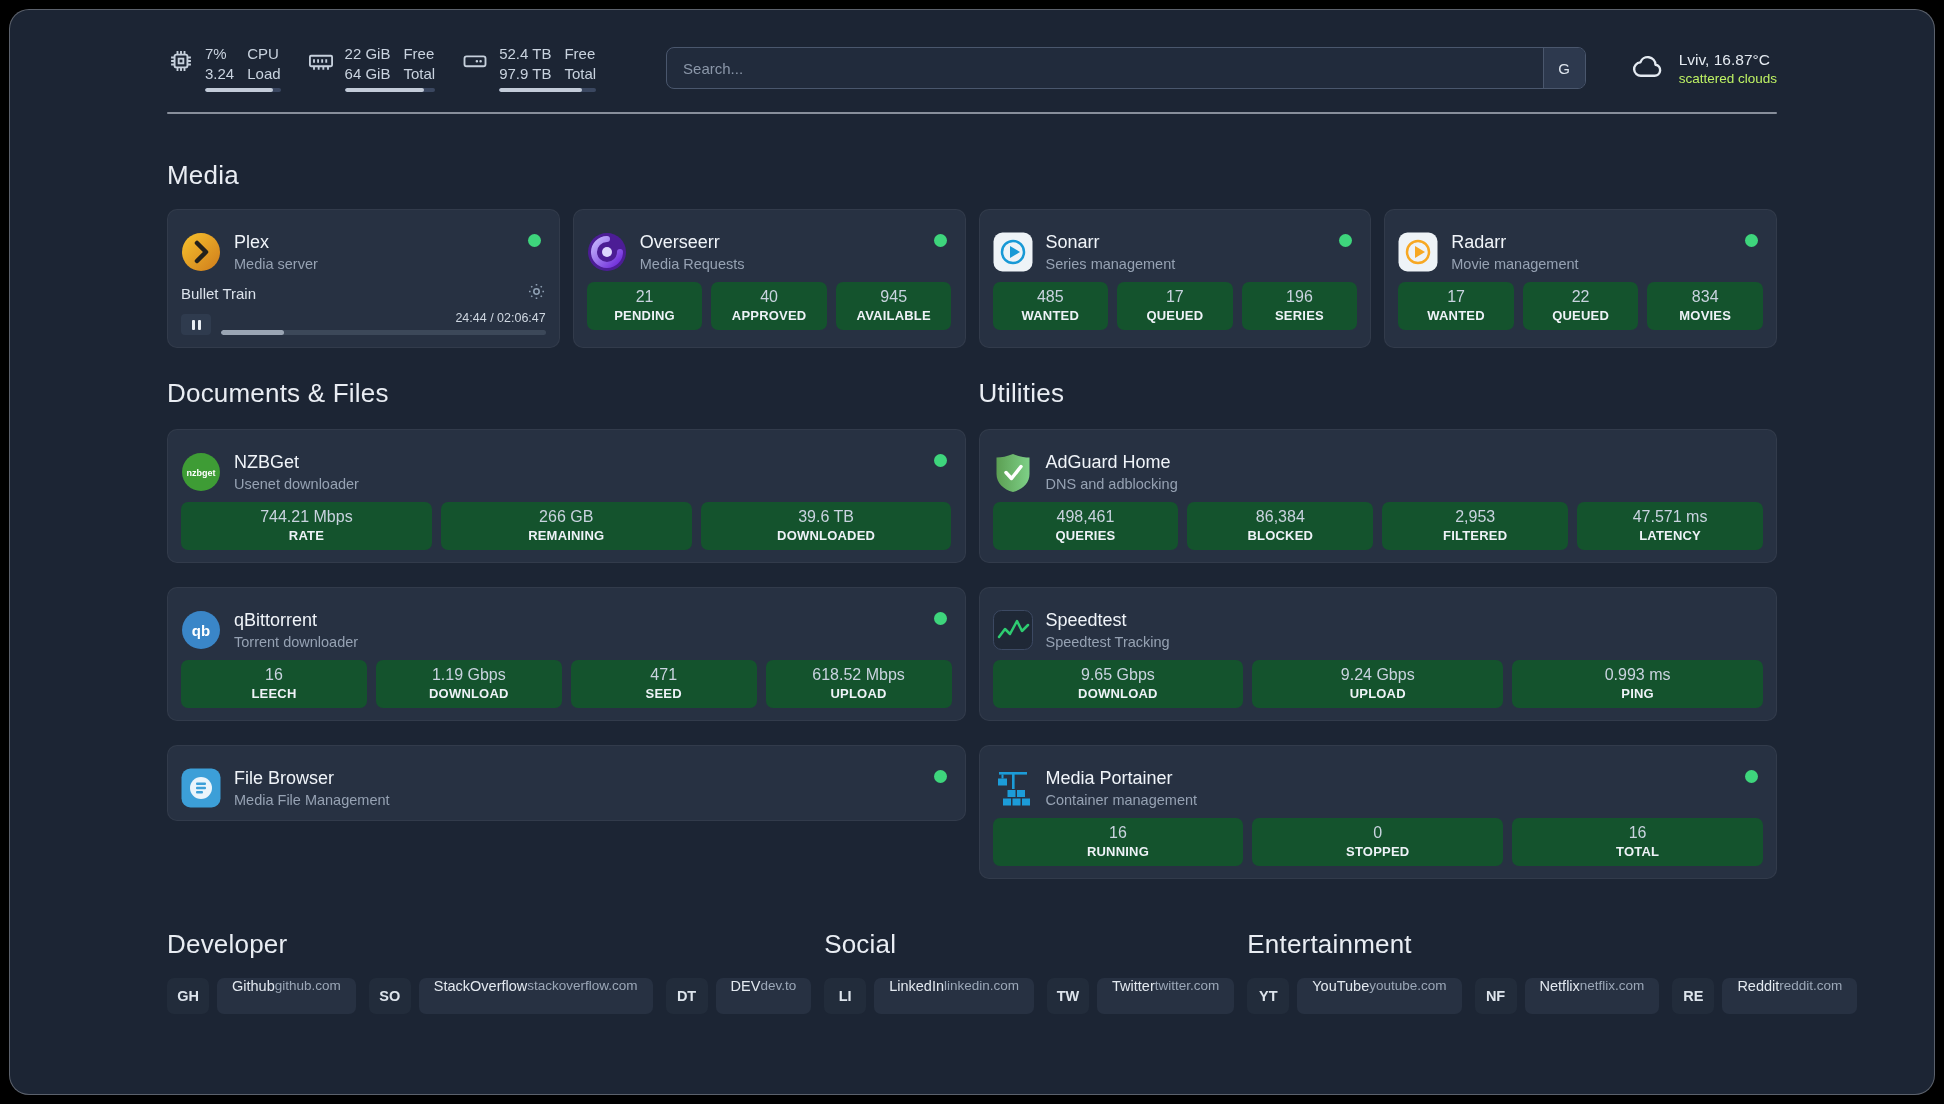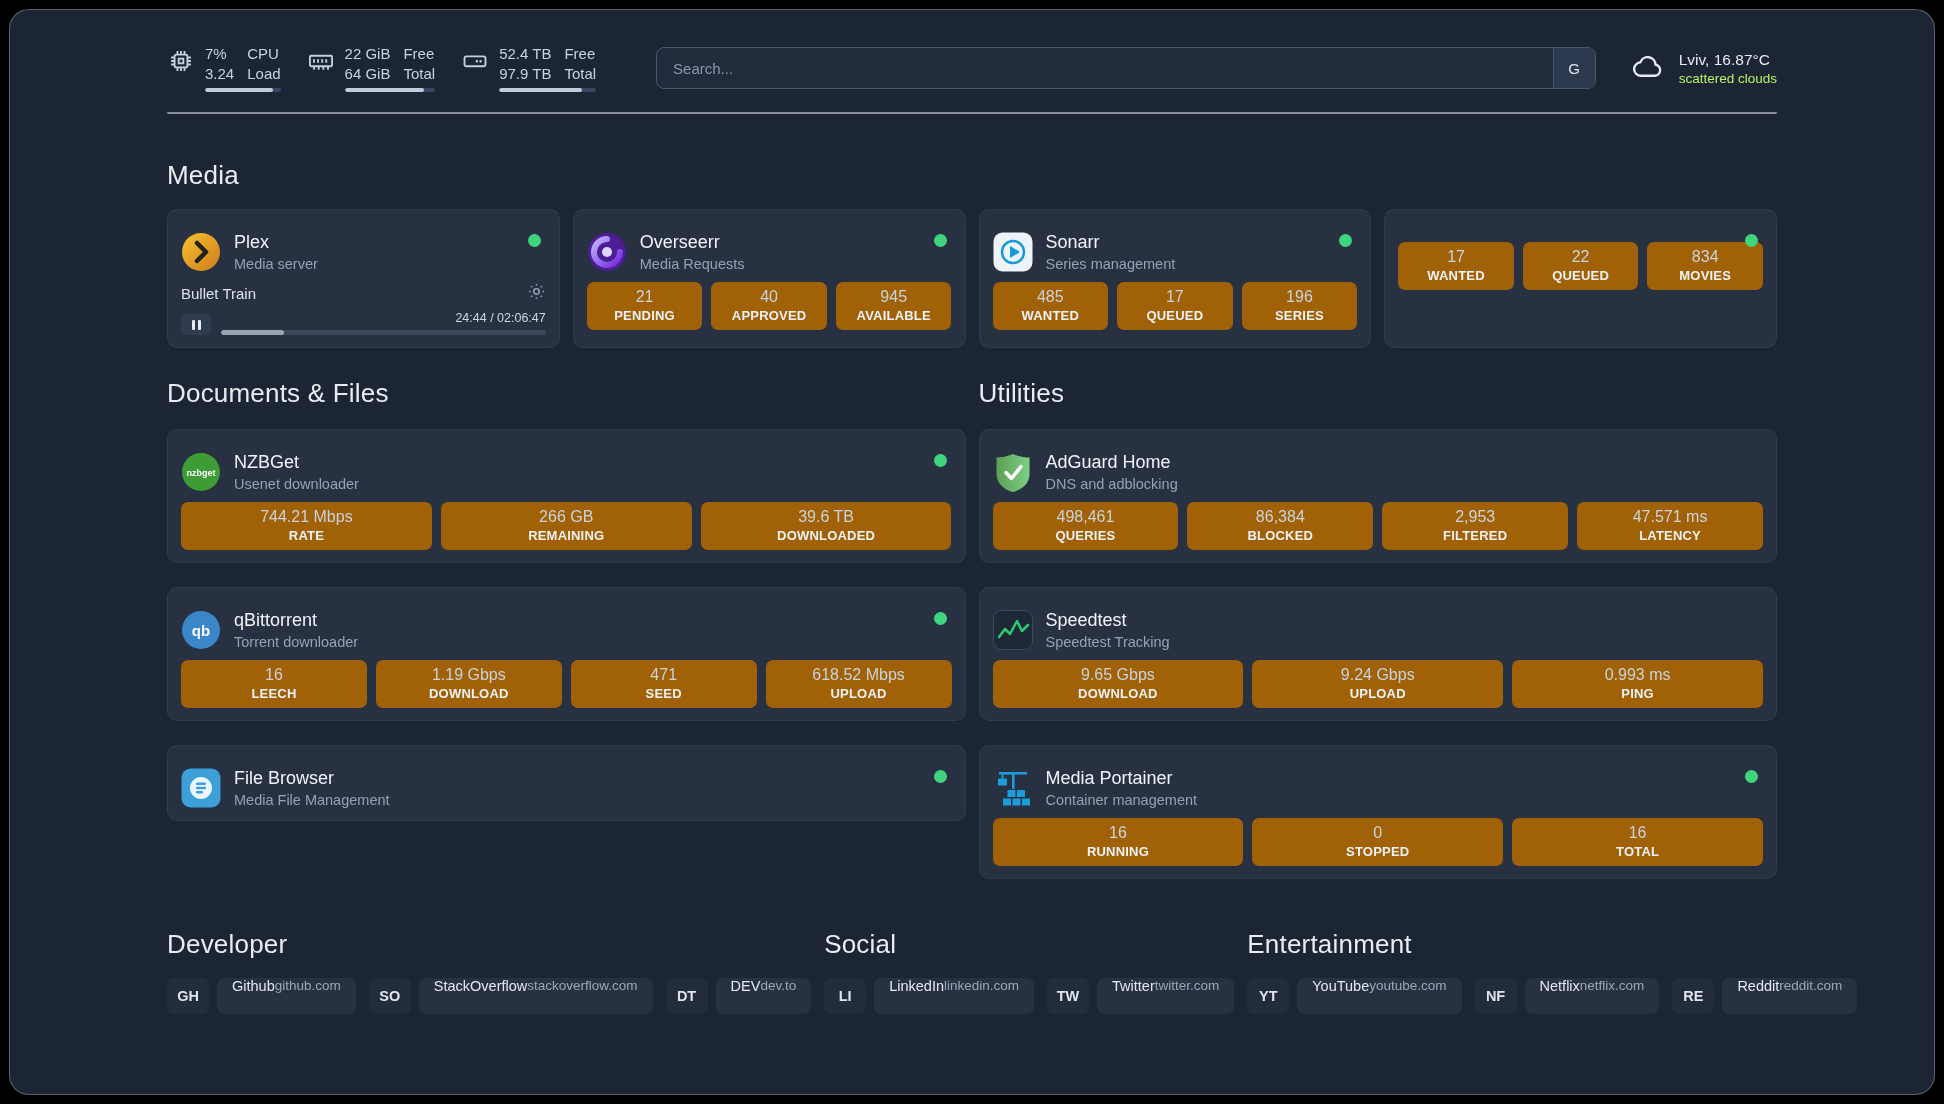--- a/index.html
+++ b/index.html
@@ -25,7 +25,7 @@
   .mini-bar { margin-top:5px; height:4px; width:100%; background:#3a4760; border-radius:2px; overflow:hidden; }
   .mini-fill { height:100%; background:#c2cbd8; border-radius:2px; }
 
-  .searchbar { flex:1; margin:0 34px; position:relative; height:42px; }
+  .searchbar { flex:1; margin:0 44px; position:relative; height:42px; }
   .searchbar input {
     width:100%; height:100%; background:#212b3c; border:1px solid #4a576d; border-radius:8px;
     padding:0 58px 0 16px; color:#e2e8f0; font-size:15px; outline:none; font-family:inherit;

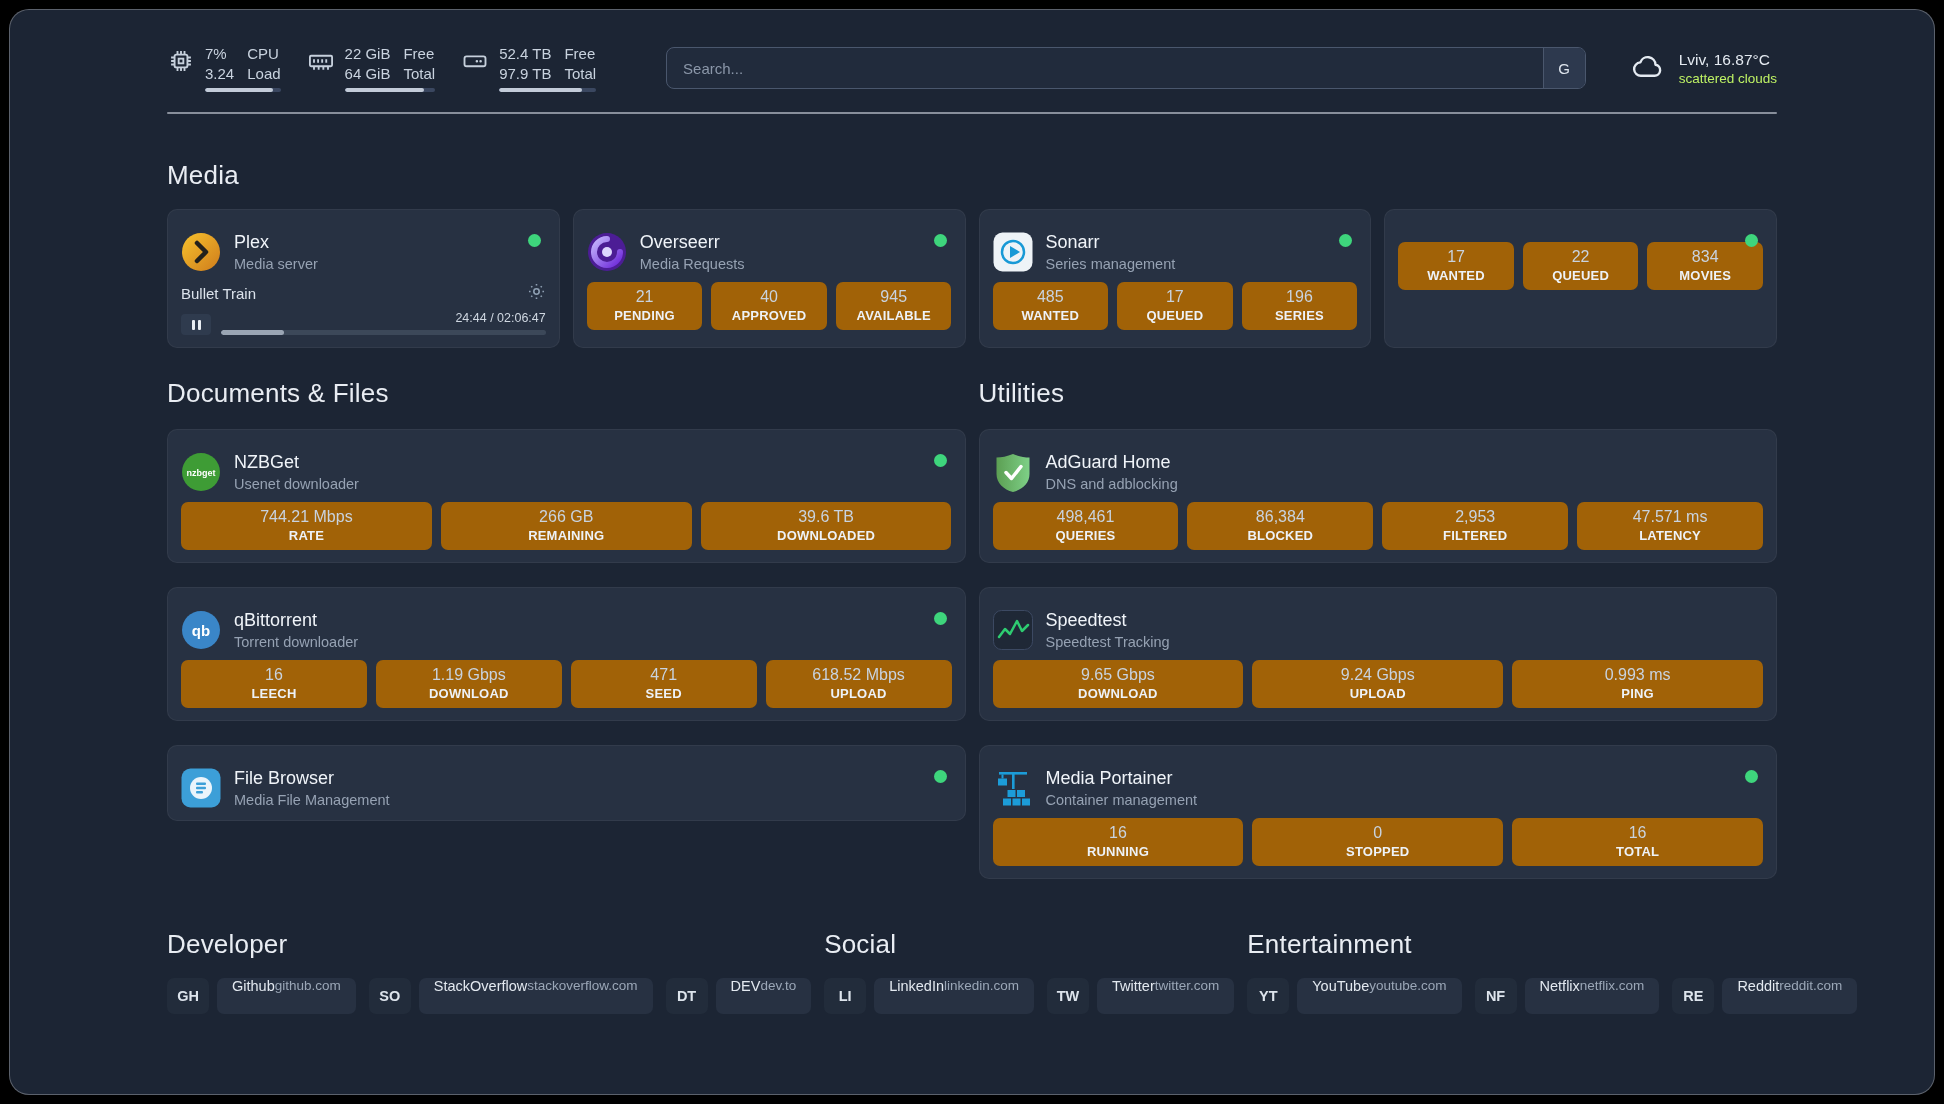--- a/index.html
+++ b/index.html
@@ -303,6 +303,19 @@
 
       <div class="card" data-interactable="false">
         <span class="dot" data-interactable="false"></span>
+        <div class="app-head" data-interactable="true">
+          <span class="app-icon" data-interactable="false">
+            <svg width="40" height="40" viewBox="0 0 40 40">
+                <rect x="0.5" y="0.5" width="39" height="39" rx="9" fill="#eef3f7"></rect>
+                <circle cx="20" cy="20" r="11" fill="none" stroke="#f7a823" stroke-width="2.5"></circle>
+                <path d="M17 14l10 6-10 6z" fill="#f7a823"></path>
+              </svg>
+          </span>
+          <div>
+            <div class="app-name" data-interactable="false">Radarr</div>
+            <div class="app-sub" data-interactable="false">Movie management</div>
+          </div>
+        </div>
         <div class="stats" data-interactable="false">
           <div class="stat" data-interactable="false">
             <div class="stat-value">17</div>

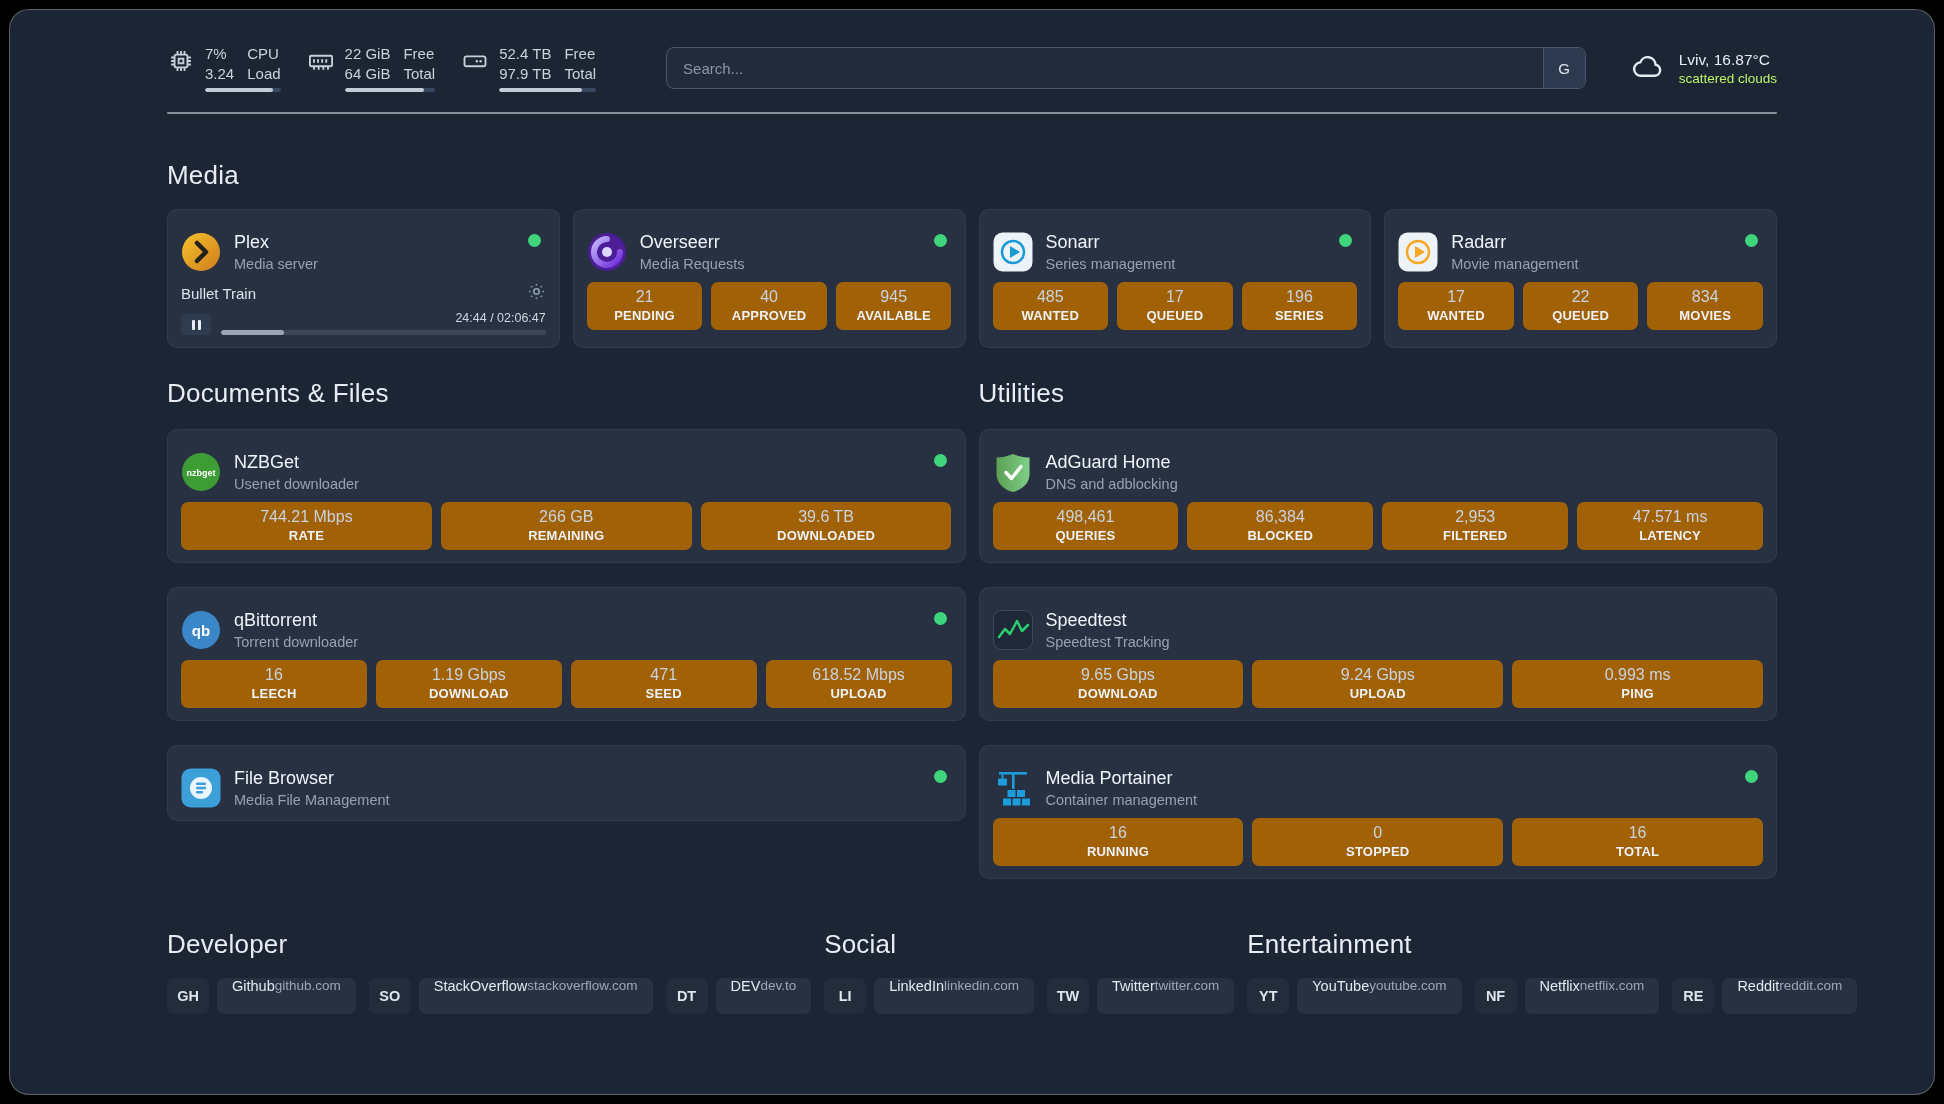--- a/index.html
+++ b/index.html
@@ -55,7 +55,7 @@
   .dot { position:absolute; top:24px; right:18px; width:13px; height:13px; border-radius:50%; background:#3ed57c; }
 
   .stats { display:flex; gap:9px; margin-top:10px; }
-  .stat { flex:1; background:#a16207; border-radius:7px; text-align:center; padding:5px 4px 6px; overflow:hidden; }
+  .stat { flex:1; background:#14532d; border-radius:7px; text-align:center; padding:5px 4px 6px; overflow:hidden; }
   .stat-value { font-size:16px; color:#c9d3df; line-height:1.3; white-space:nowrap; }
   .stat-label { font-size:13px; font-weight:bold; color:#eef2f7; line-height:1.25; letter-spacing:.2px; white-space:nowrap; }
 

